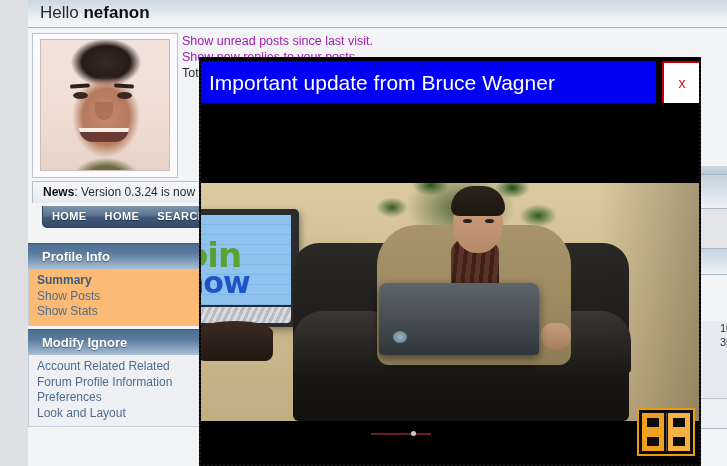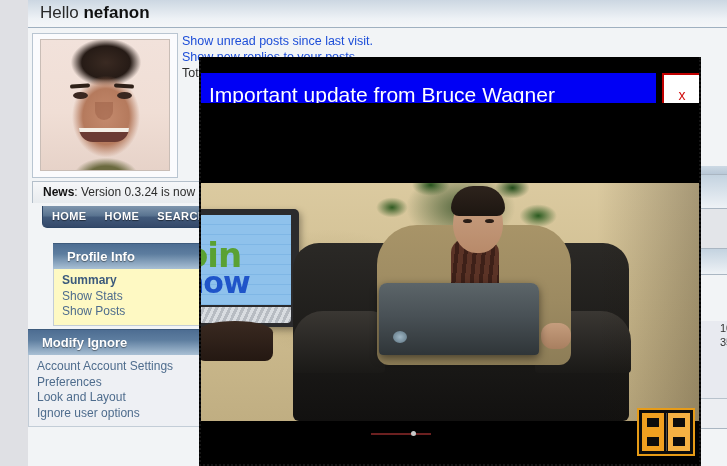--- a/index.html
+++ b/index.html
@@ -81,7 +81,7 @@
     width: 400px;
   }
   .msg-line {
-    font-size: 12.5px; color: #1d4ed8;
+    font-size: 12.5px; color: #a21caf;
     line-height: 16px; white-space: nowrap;
   }
   .msg-line.dark { color: #2b2b2b; }

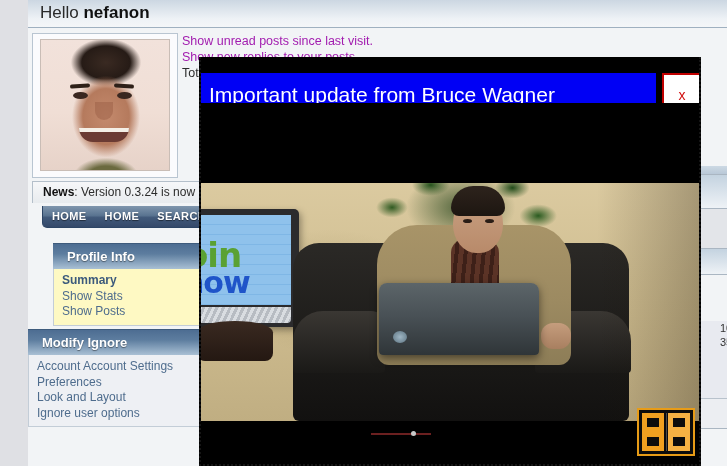--- a/index.html
+++ b/index.html
@@ -167,7 +167,7 @@
     overflow: hidden;
   }
   .popup-title {
-    position: absolute; left: 0; top: 16px;
+    position: absolute; left: 0; top: 4px;
     width: 502px; height: 46px;
     background: #000;
   }

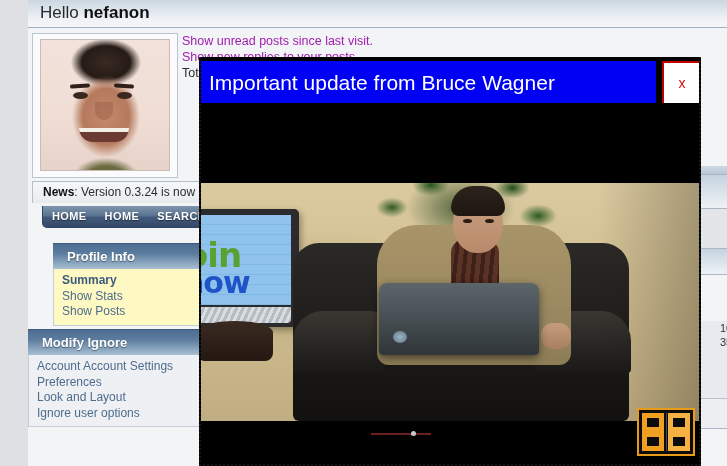--- a/index.html
+++ b/index.html
@@ -139,7 +139,7 @@
   }
   .panel-link.strong { font-weight: bold; color: #3c5a7c; }
 
-  #panel-profile { top: 243px; padding-left: 25px; }
+  #panel-profile { top: 243px; }
   #panel-modify  { top: 329px; }
 
   

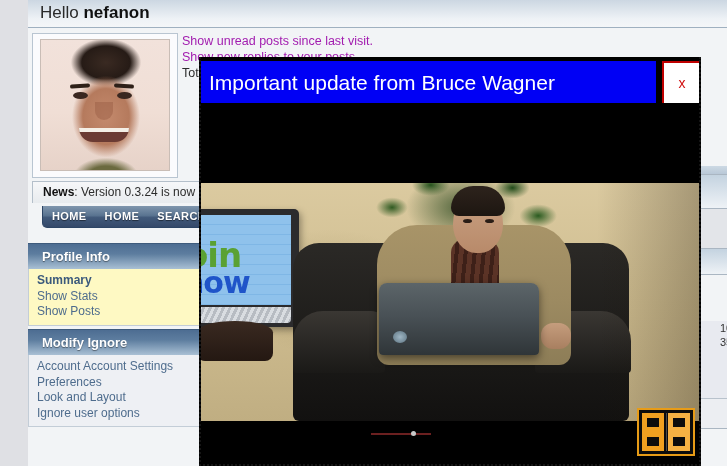--- a/index.html
+++ b/index.html
@@ -126,7 +126,7 @@
     white-space: nowrap; overflow: hidden;
   }
   .panel-body {
-    background: #fef9c3;
+    background: #fdba74;
     border: 1px solid #c3cdd7;
     border-top: none;
     padding: 4px 0 5px 8px;

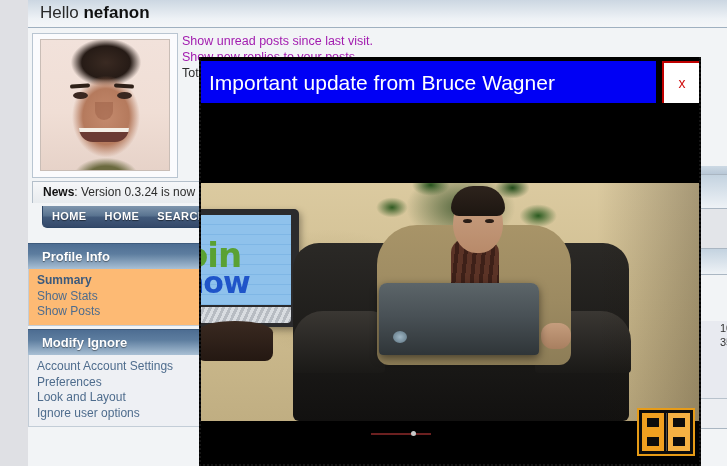--- a/index.html
+++ b/index.html
@@ -402,8 +402,8 @@
       <div class="panel-head">Profile Info</div>
       <div class="panel-body">
         <a class="panel-link strong">Summary</a>
+        <a class="panel-link">Show Posts</a>
         <a class="panel-link">Show Stats</a>
-        <a class="panel-link">Show Posts</a>
       </div>
     </div>
 

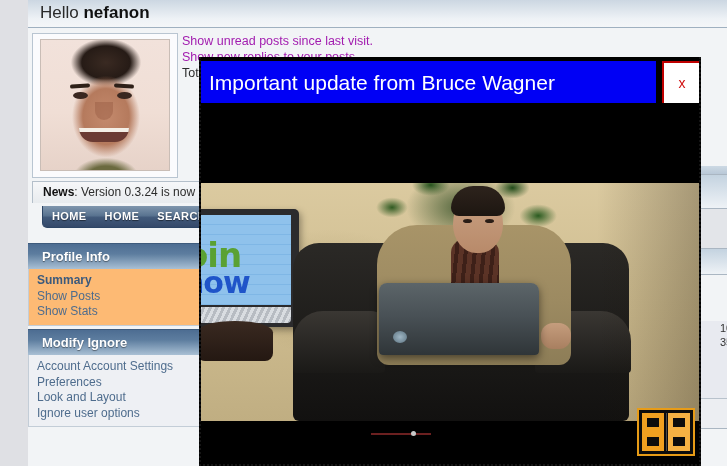--- a/index.html
+++ b/index.html
@@ -410,7 +410,7 @@
     <div class="panel" id="panel-modify">
       <div class="panel-head">Modify Ignore</div>
       <div class="panel-body alt">
-        <a class="panel-link">Account Account Settings</a>
+        <a class="panel-link">Account Related Related</a>
         <a class="panel-link">Preferences</a>
         <a class="panel-link">Look and Layout</a>
         <a class="panel-link">Ignore user options</a>

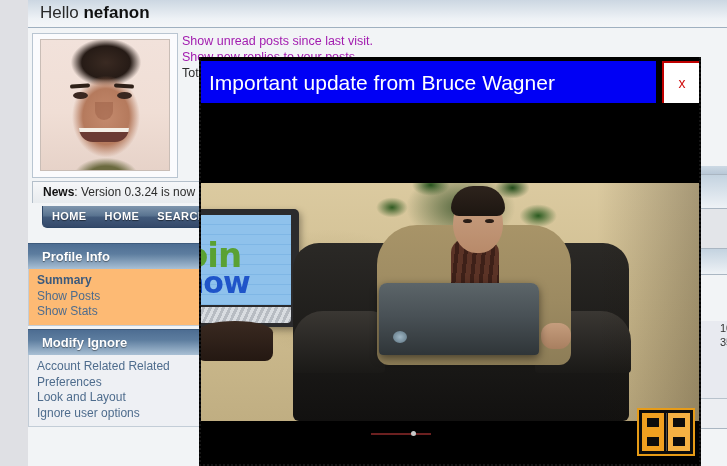--- a/index.html
+++ b/index.html
@@ -411,6 +411,7 @@
       <div class="panel-head">Modify Ignore</div>
       <div class="panel-body alt">
         <a class="panel-link">Account Related Related</a>
+        <a class="panel-link">Forum Profile Information</a>
         <a class="panel-link">Preferences</a>
         <a class="panel-link">Look and Layout</a>
         <a class="panel-link">Ignore user options</a>

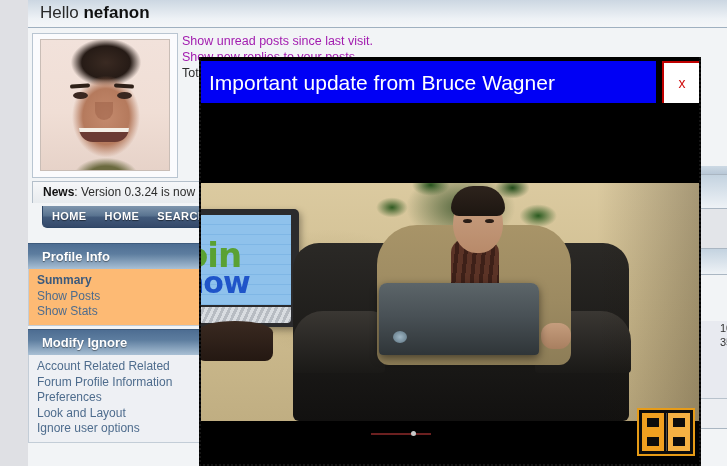--- a/index.html
+++ b/index.html
@@ -414,7 +414,6 @@
         <a class="panel-link">Forum Profile Information</a>
         <a class="panel-link">Preferences</a>
         <a class="panel-link">Look and Layout</a>
-        <a class="panel-link">Ignore user options</a>
 
       </div>
     </div>

